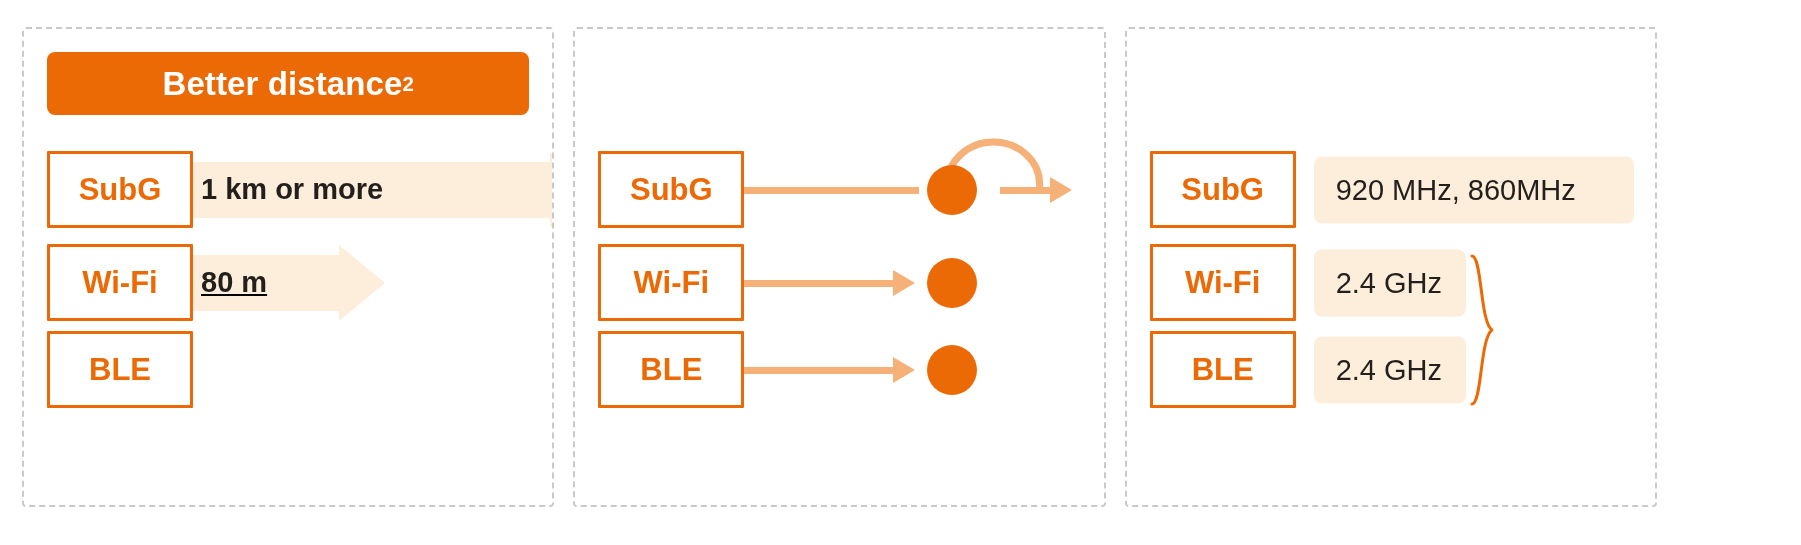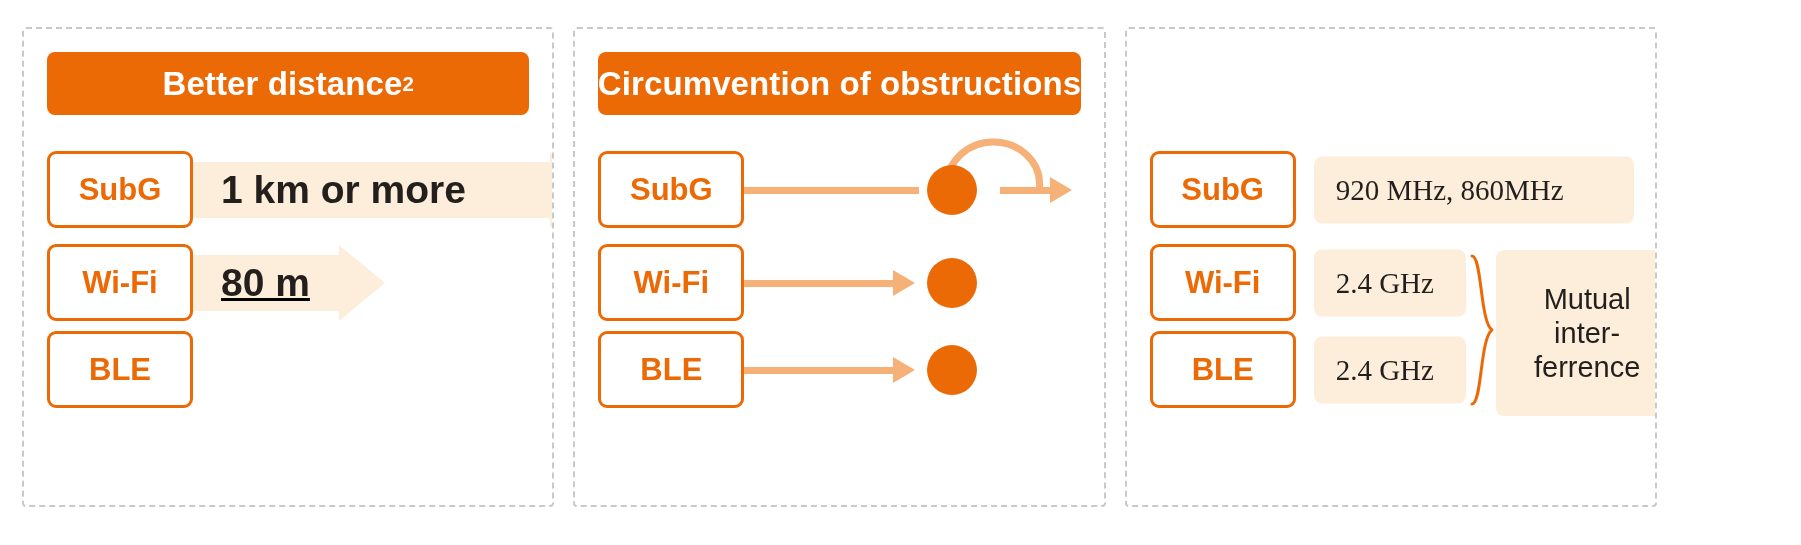--- a/index.html
+++ b/index.html
@@ -231,10 +231,6 @@
   </div>
 
   <div class="panel">
-    <div class="panel-header">
-        <span>Circumvention of obstructions</span>
-        <sup></sup>
-      </div>
 
     <div class="rows">
 

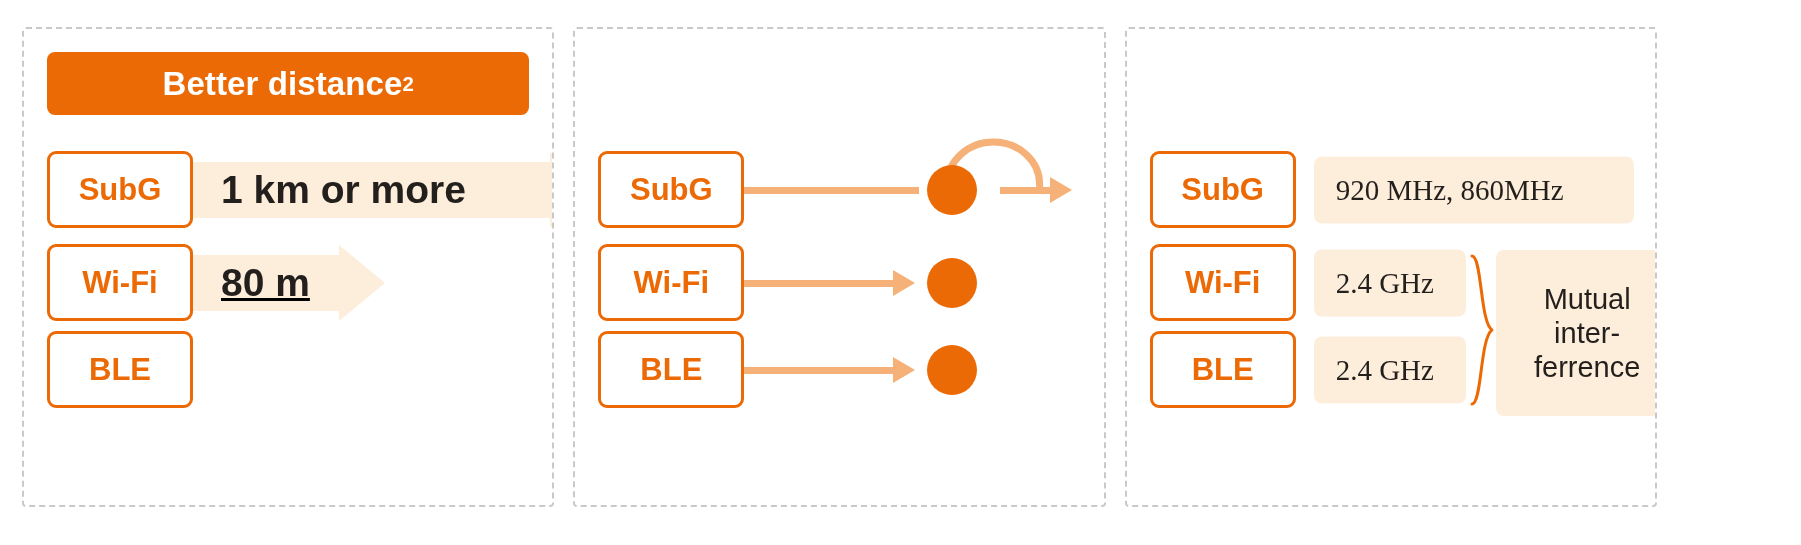--- a/index.html
+++ b/index.html
@@ -63,7 +63,7 @@
     left:0; top:0;
     width:146px;height:77px;
     border:3px solid #ec6a05;
-    border-radius:9px;
+    border-radius:1px;
     background:#ffffff;
     display:flex;
     align-items:center;

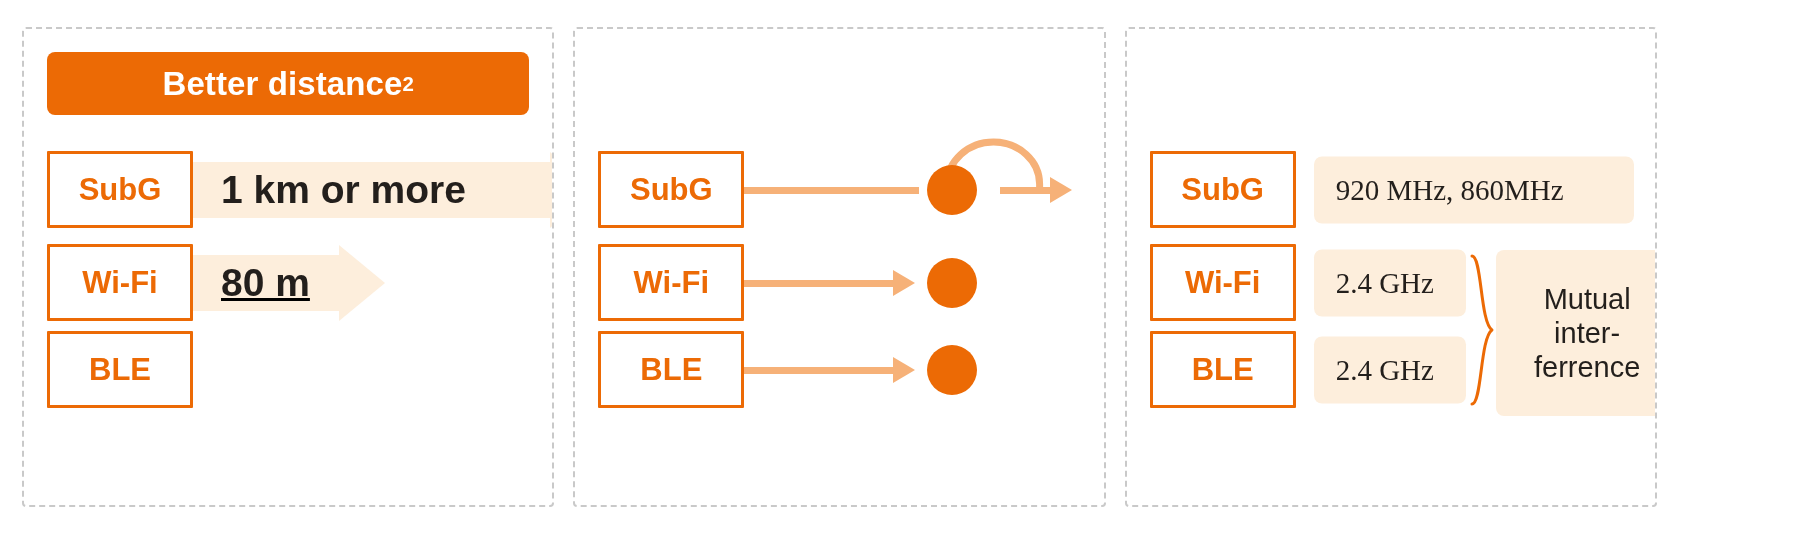--- a/index.html
+++ b/index.html
@@ -92,9 +92,9 @@
   }
   .arrow-label{
     color:#231f1c;
-    font-size:39px;
+    font-size:29px;
     font-weight:600;
-    padding-left:28px;
+    padding-left:8px;
     white-space:nowrap;
     position:relative;
     z-index:4;

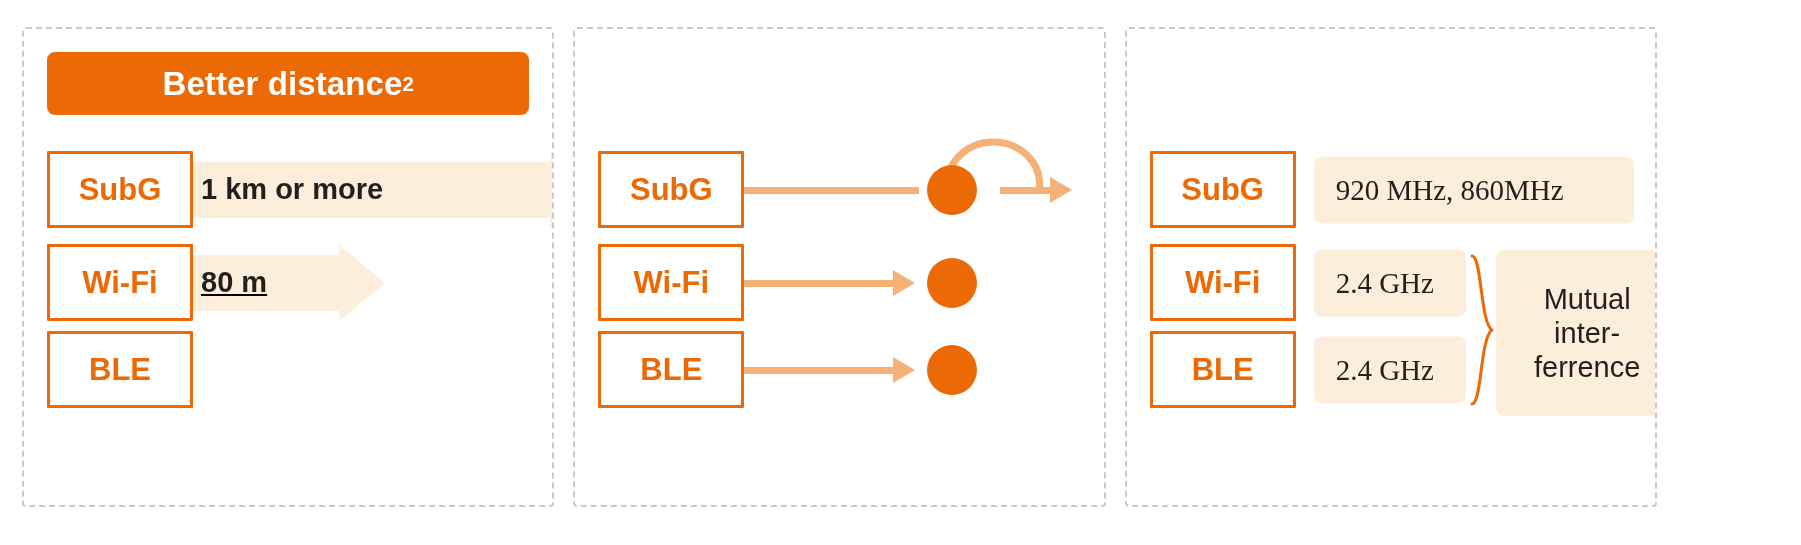--- a/index.html
+++ b/index.html
@@ -161,7 +161,6 @@
     box-sizing:border-box;
     white-space:nowrap;
     z-index:1;
-    font-family:Liberation Serif, serif;
   }
   .mutual{
     position:absolute;

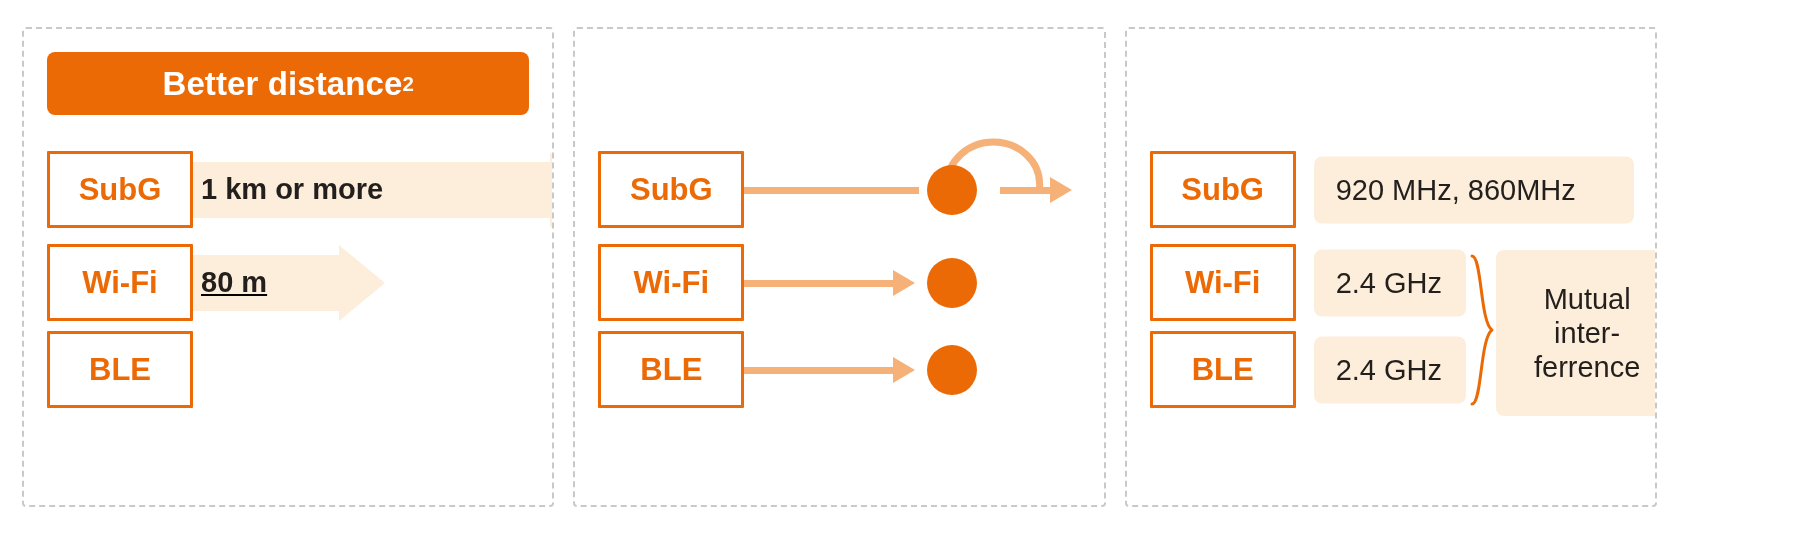--- a/index.html
+++ b/index.html
@@ -302,11 +302,6 @@
         <path d="M6 4 C16 4 14 70 26 78 C14 86 16 152 6 152" fill="none" stroke="#ec6a05" stroke-width="3" stroke-linecap="round" stroke-linejoin="round"></path>
       </svg>
 
-      <div class="mutual" style="left:346px;top:99px;width:183px;height:166px;">
-        <span>Mutual</span>
-        <span>inter-</span>
-        <span>ferrence</span>
-      </div>
 
     </div>
   </div>

